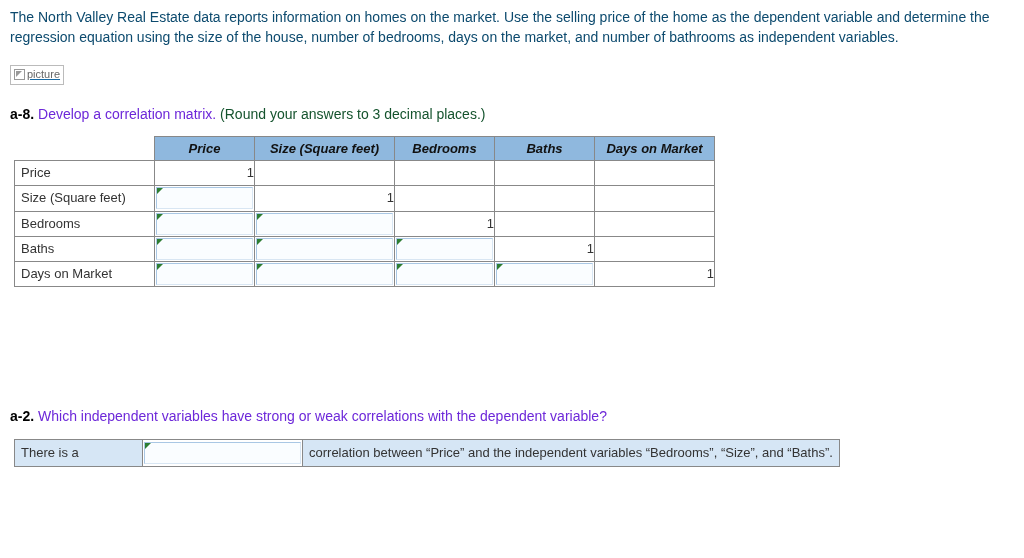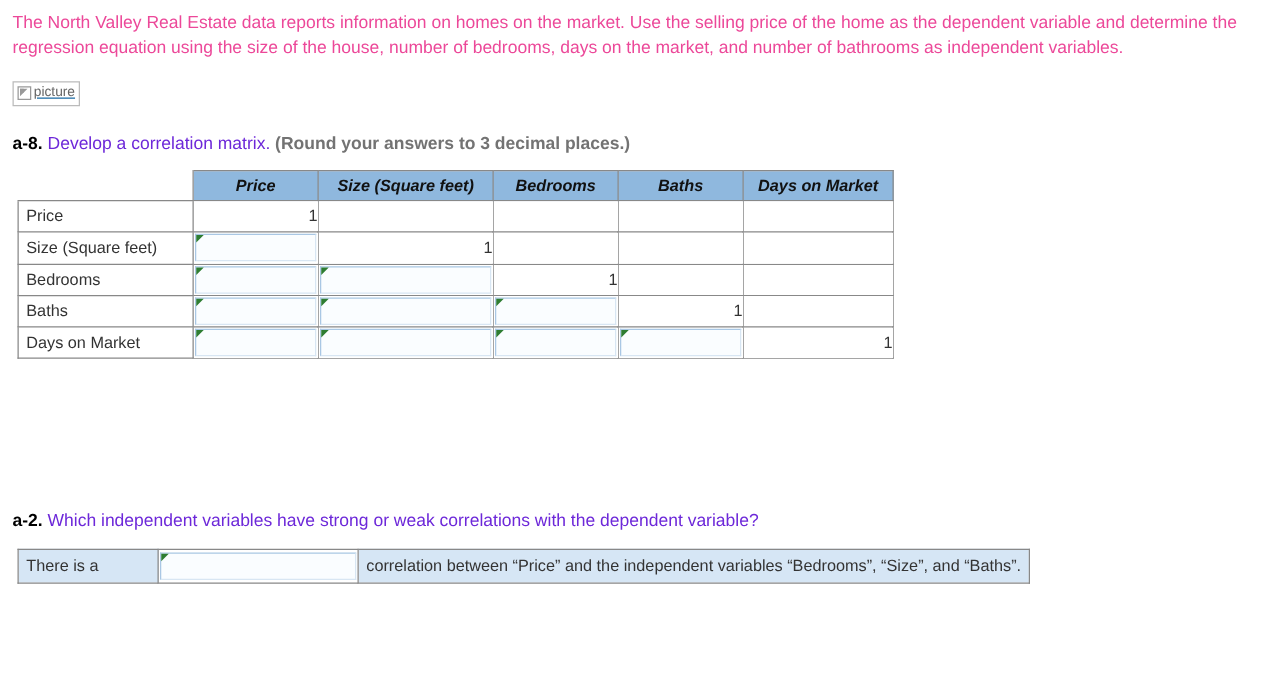--- a/index.html
+++ b/index.html
@@ -12,7 +12,7 @@
       width: 1024px;
     }
     .intro {
-      color: #ec4899;
+      color: #0c4a6e;
       margin-bottom: 18px;
     }
     .excel-link {

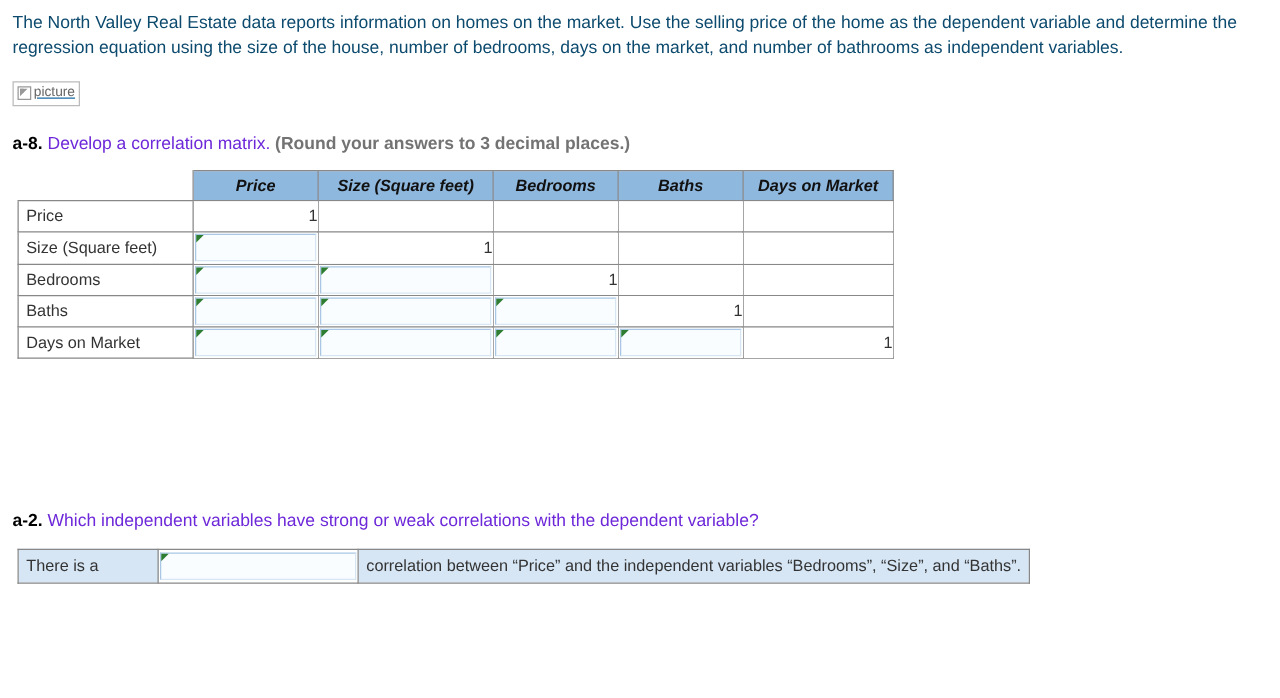--- a/index.html
+++ b/index.html
@@ -47,7 +47,7 @@
     }
     .question-label { font-weight: bold; color: #000; }
     .question-text { color: #6d28d9; }
-    .round-note { font-weight: bold; color: #737373; }
+    .round-note { font-weight: normal; color: #14532d; }
     .q-row { margin-bottom: 12px; }
 
     

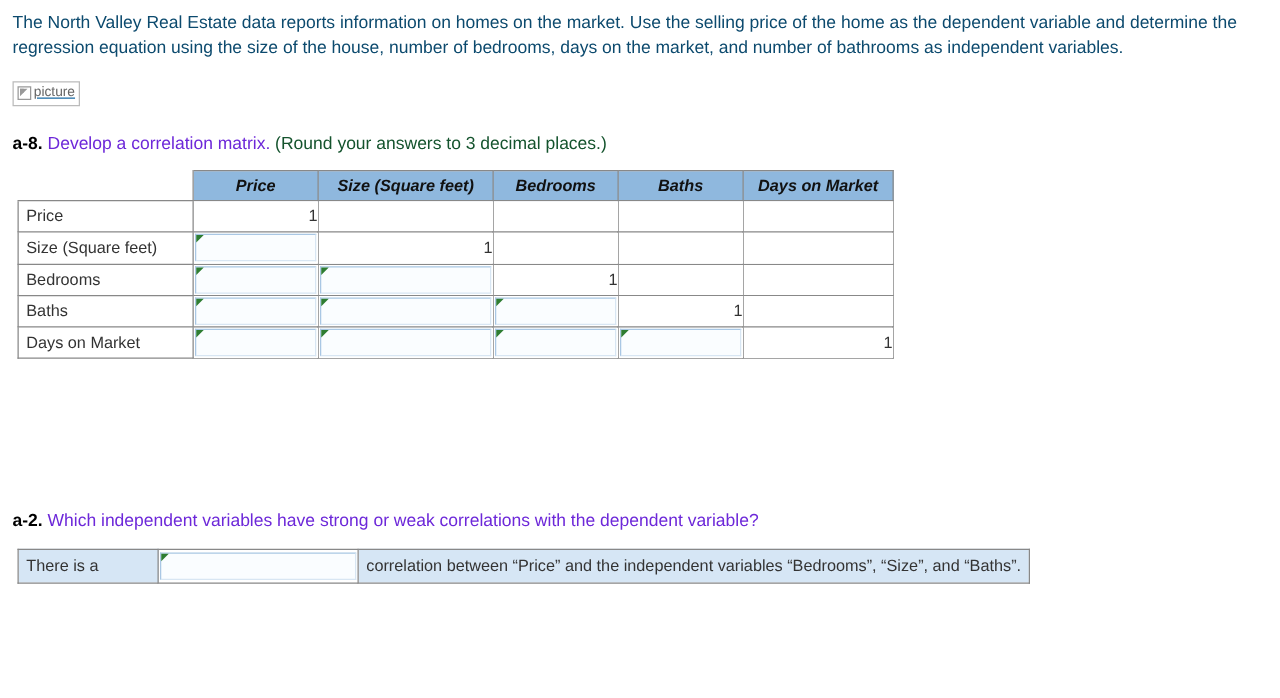--- a/index.html
+++ b/index.html
@@ -150,7 +150,7 @@
       border-width: 6px 6px 0 0;
       border-color: #2e7d32 transparent transparent transparent;
     }
-    td.lead { width: 112px; }
+    td.lead { width: 128px; }
   </style>
 </head>
 <body>

